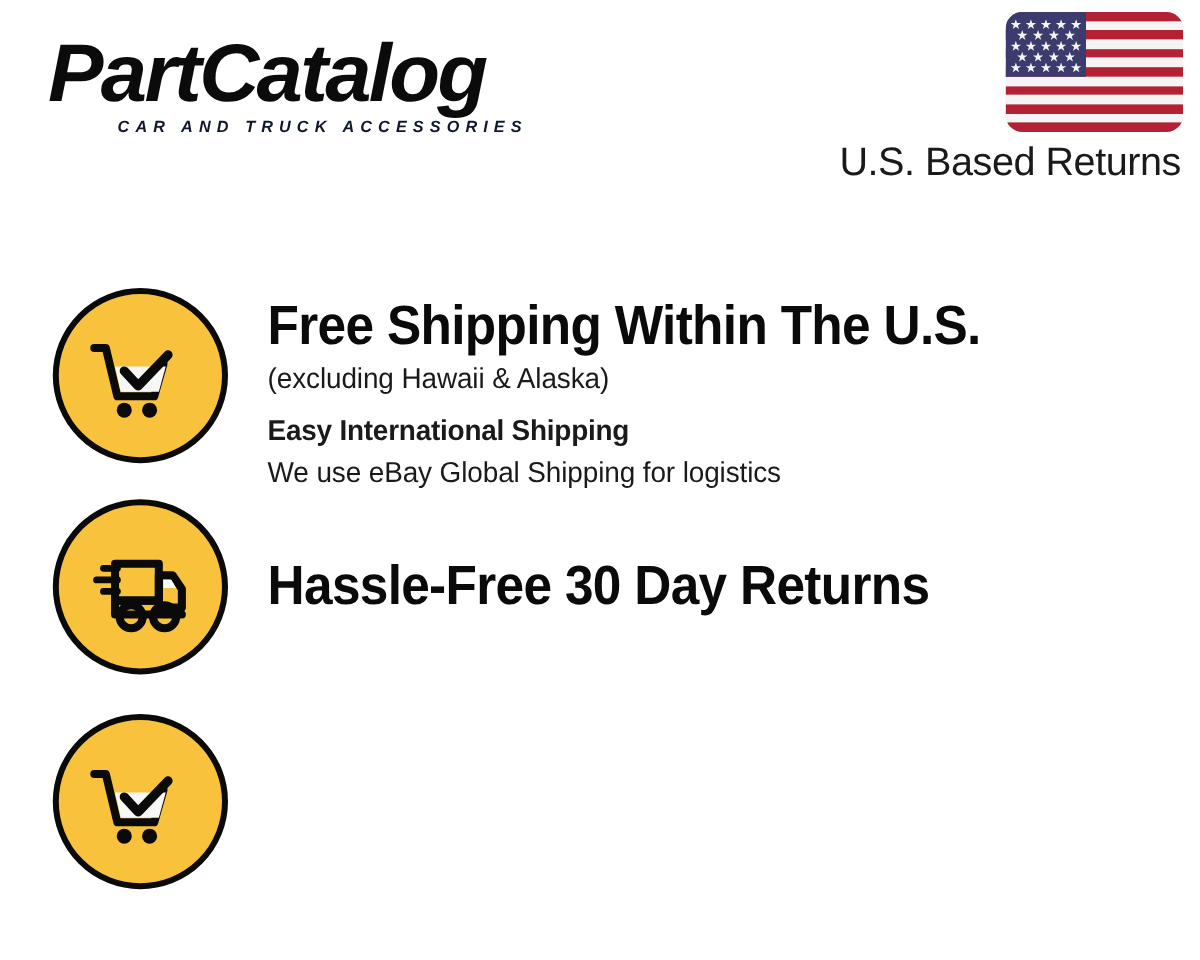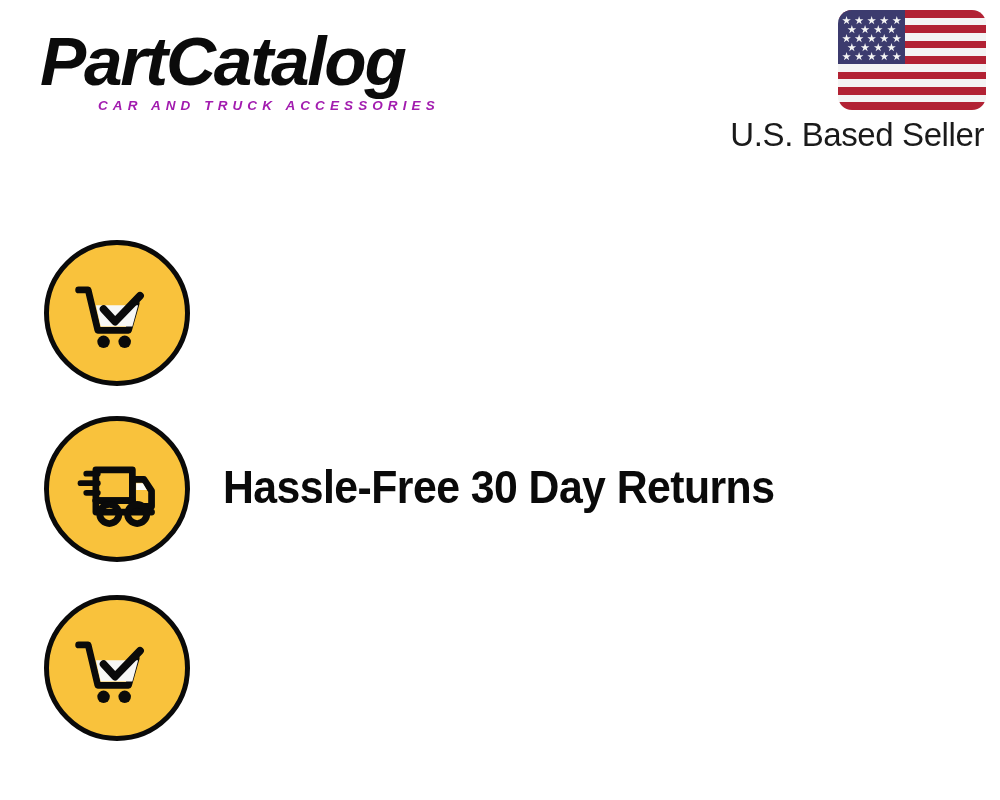--- a/index.html
+++ b/index.html
@@ -56,7 +56,7 @@
     font-style: italic;
     font-size: 13.5px;
     letter-spacing: 5.1px;
-    color: #a21caf;
+    color: #0f172a;
     white-space: nowrap;
   }
   #brand-logo-rule {

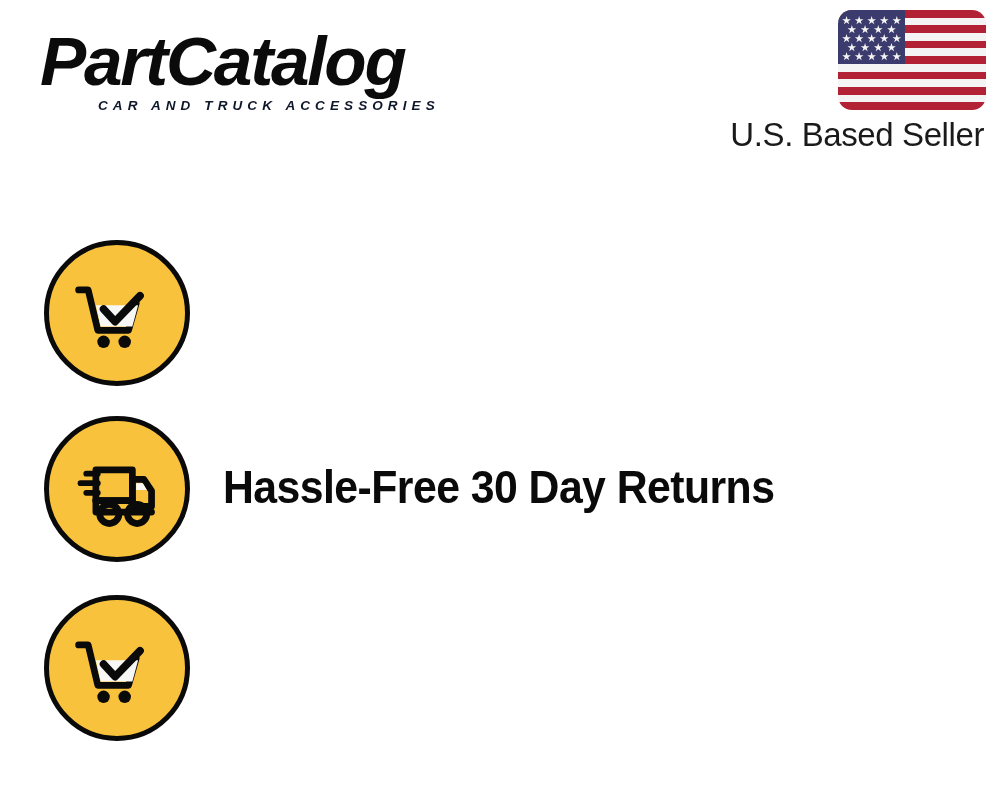--- a/index.html
+++ b/index.html
@@ -280,7 +280,7 @@
         </div>
       </div>
     </div>
-    <div id="seller-label">U.S. Based Seller</div>
+    <div id="seller-label">U.S. Based Returns</div>
   </div>
 
 </div>

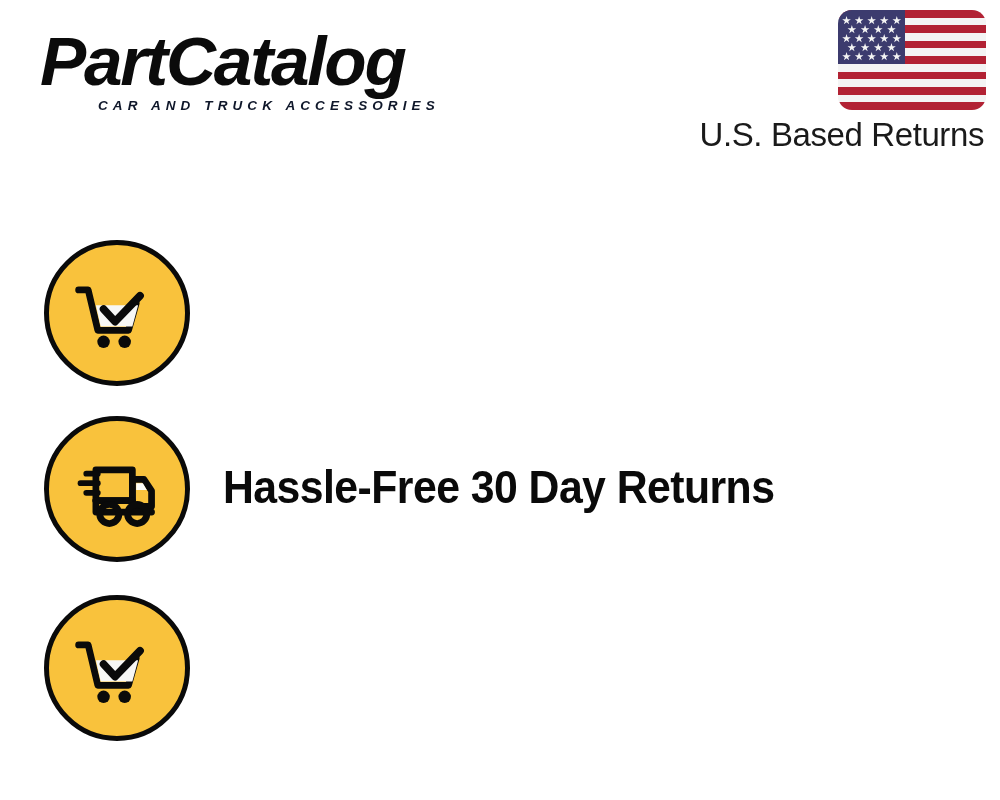--- a/index.html
+++ b/index.html
@@ -296,6 +296,12 @@
         <circle cx="36" cy="80" r="6.5" fill="#0a0a0a"></circle>
         <circle cx="58" cy="80" r="6.5" fill="#0a0a0a"></circle>
       </svg>
+    </div>
+    <div class="feature-text">
+      <div class="feature-heading">Free Shipping Within The U.S.</div>
+      <div class="feature-sub plain">(excluding Hawaii &amp; Alaska)</div>
+      <div class="feature-sub bold">Easy International Shipping</div>
+      <div class="feature-sub plain">We use eBay Global Shipping for logistics</div>
     </div>
   </div>
 

